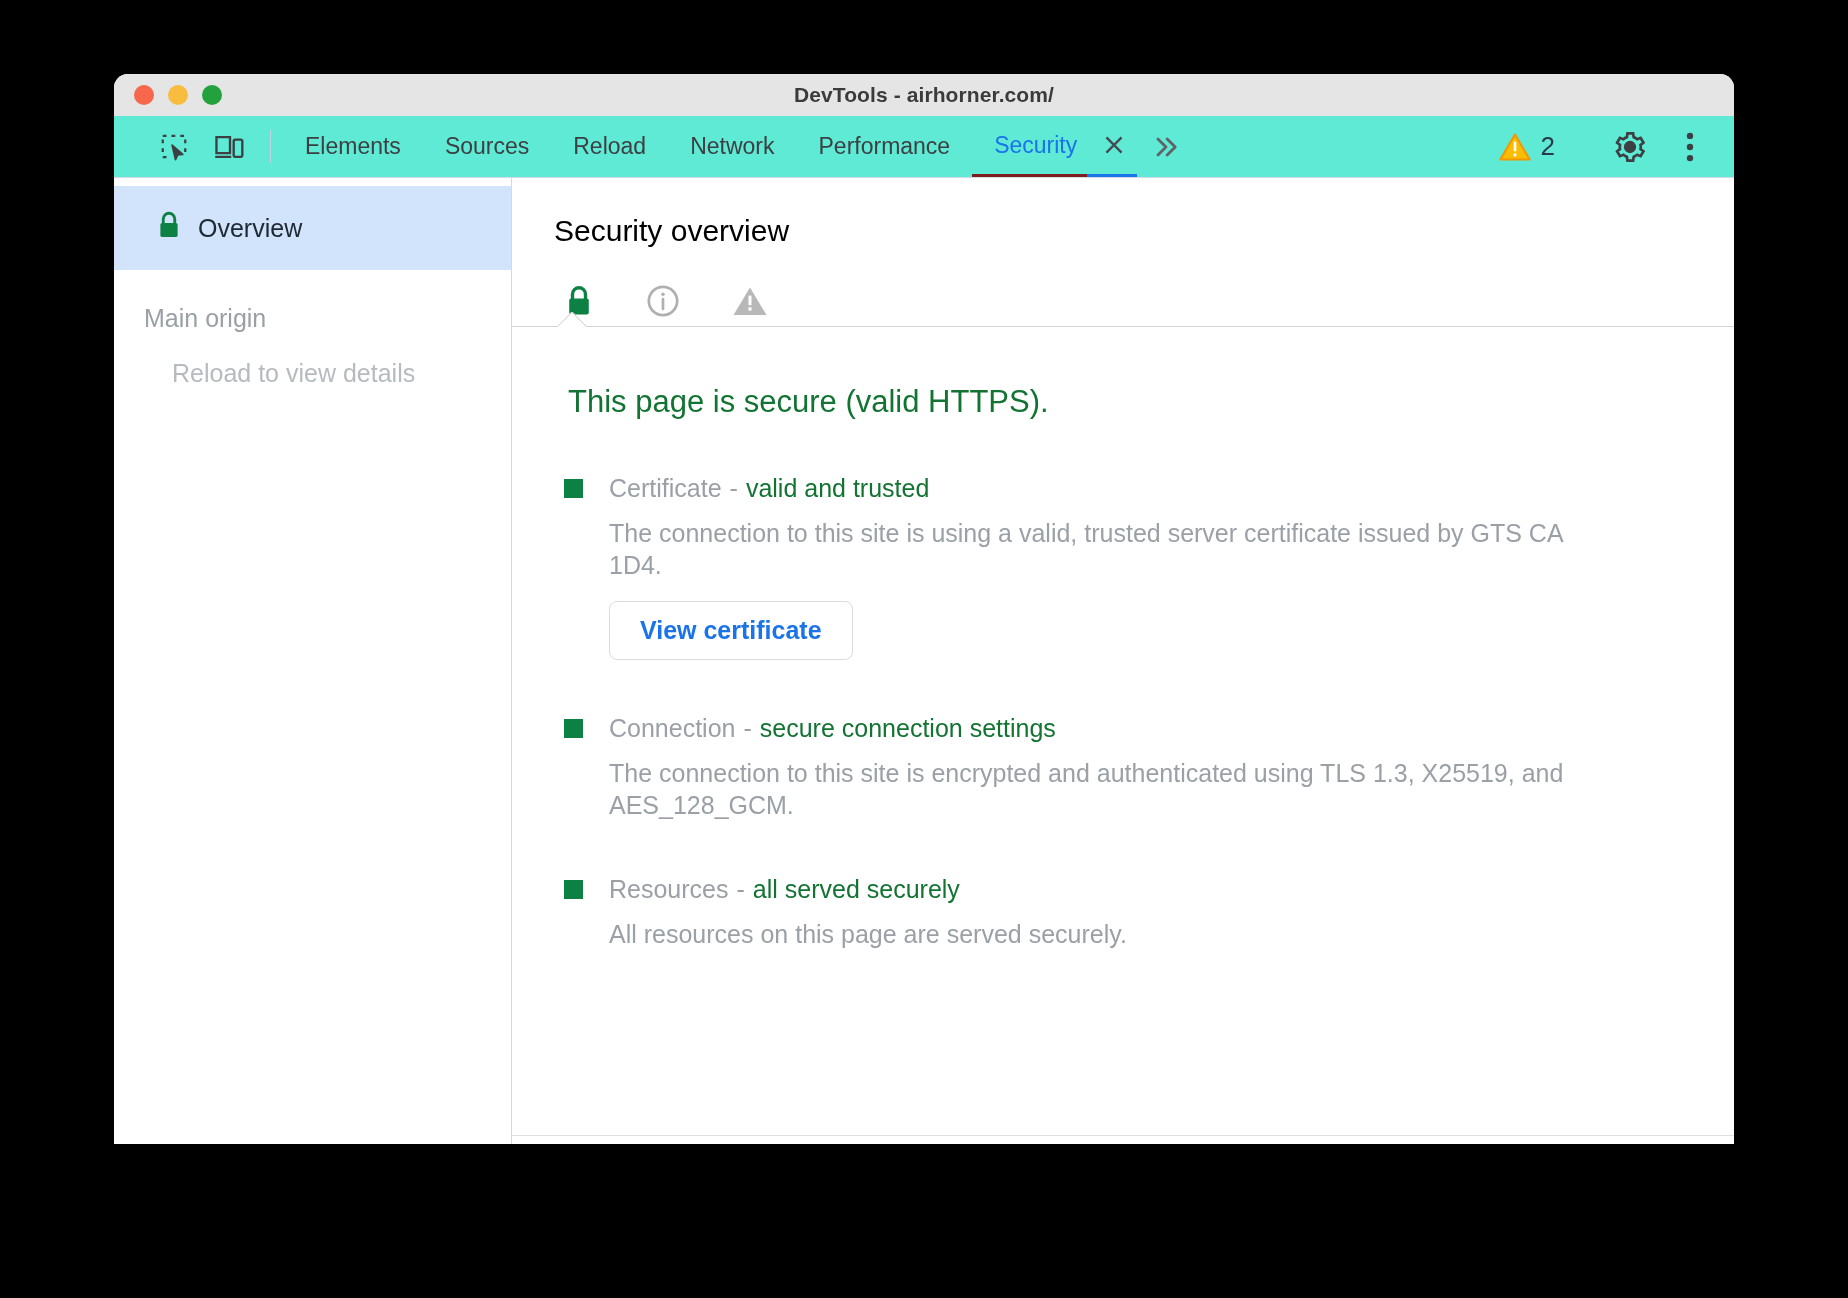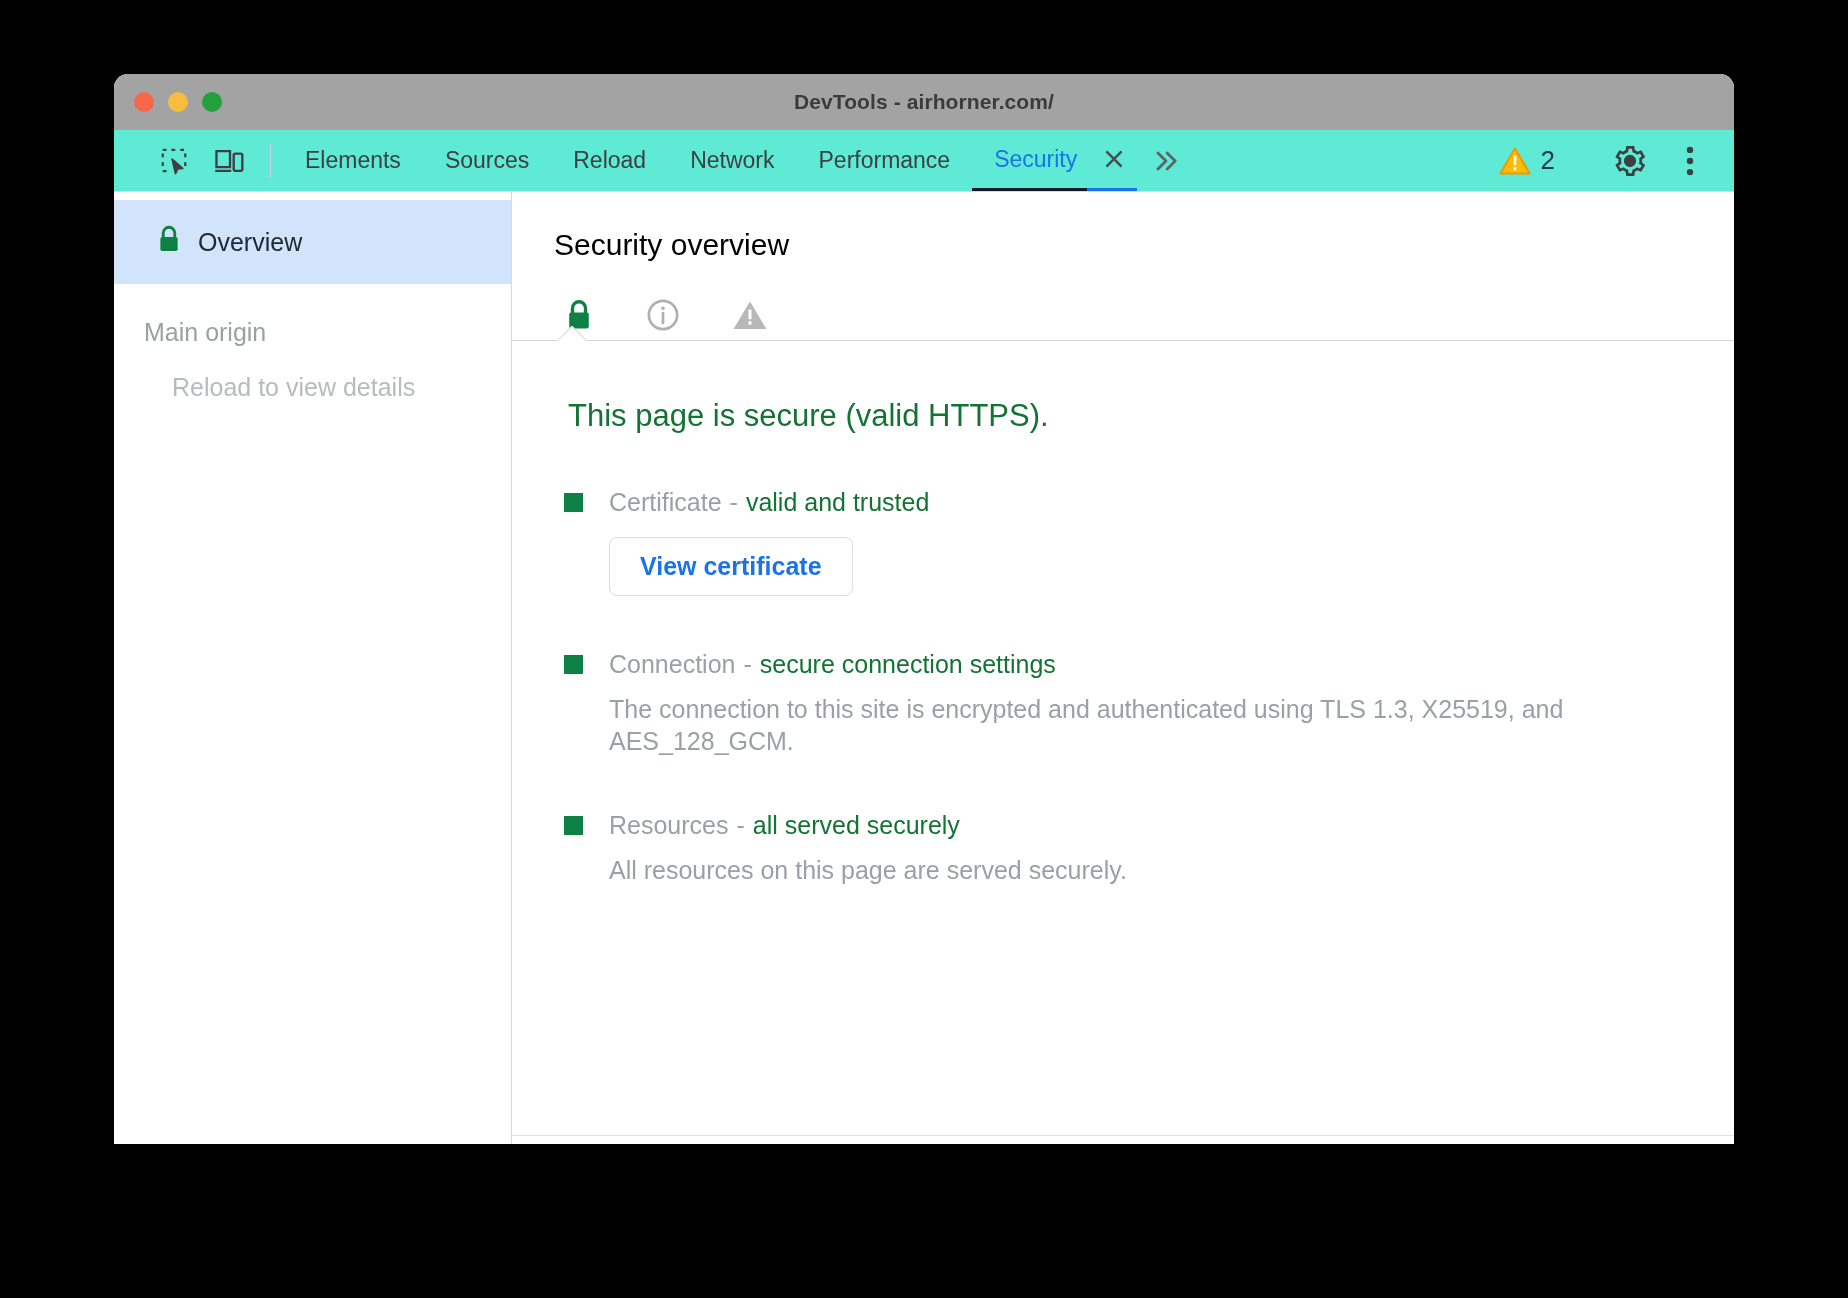--- a/index.html
+++ b/index.html
@@ -27,8 +27,8 @@
 
   
   #titlebar {
-    height: 56px;
-    background: #a3a3a3;
+    height: 42px;
+    background: #e5e5e5;
     position: relative;
     flex: 0 0 auto;
     display: flex;

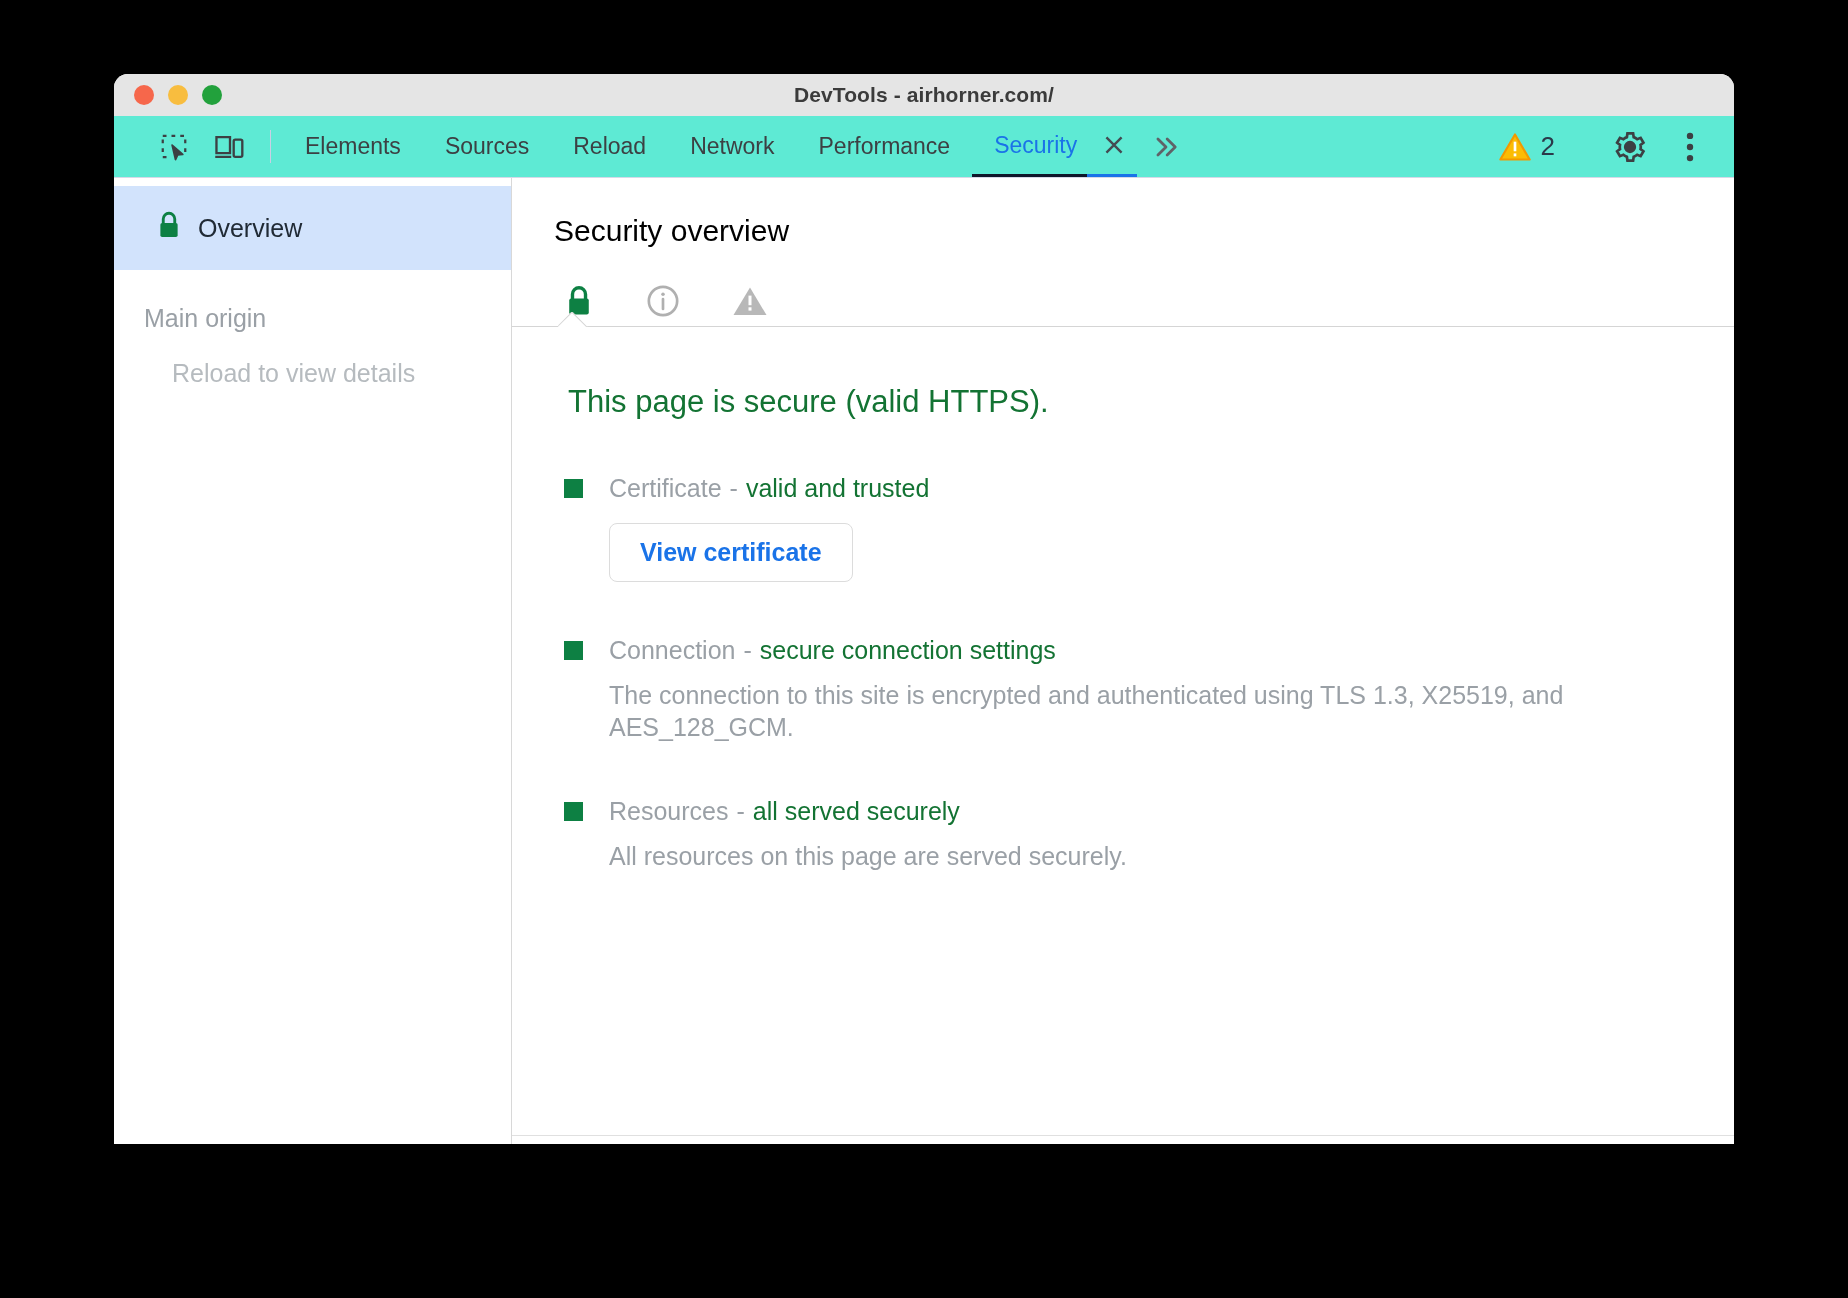--- a/index.html
+++ b/index.html
@@ -96,7 +96,7 @@
   }
   .tab.active {
     color: #1a73e8;
-    border-bottom: 3px solid #0f172a;
+    border-bottom: 3px solid #7f1d1d;
     padding-right: 10px;
   }
   .tab-close {

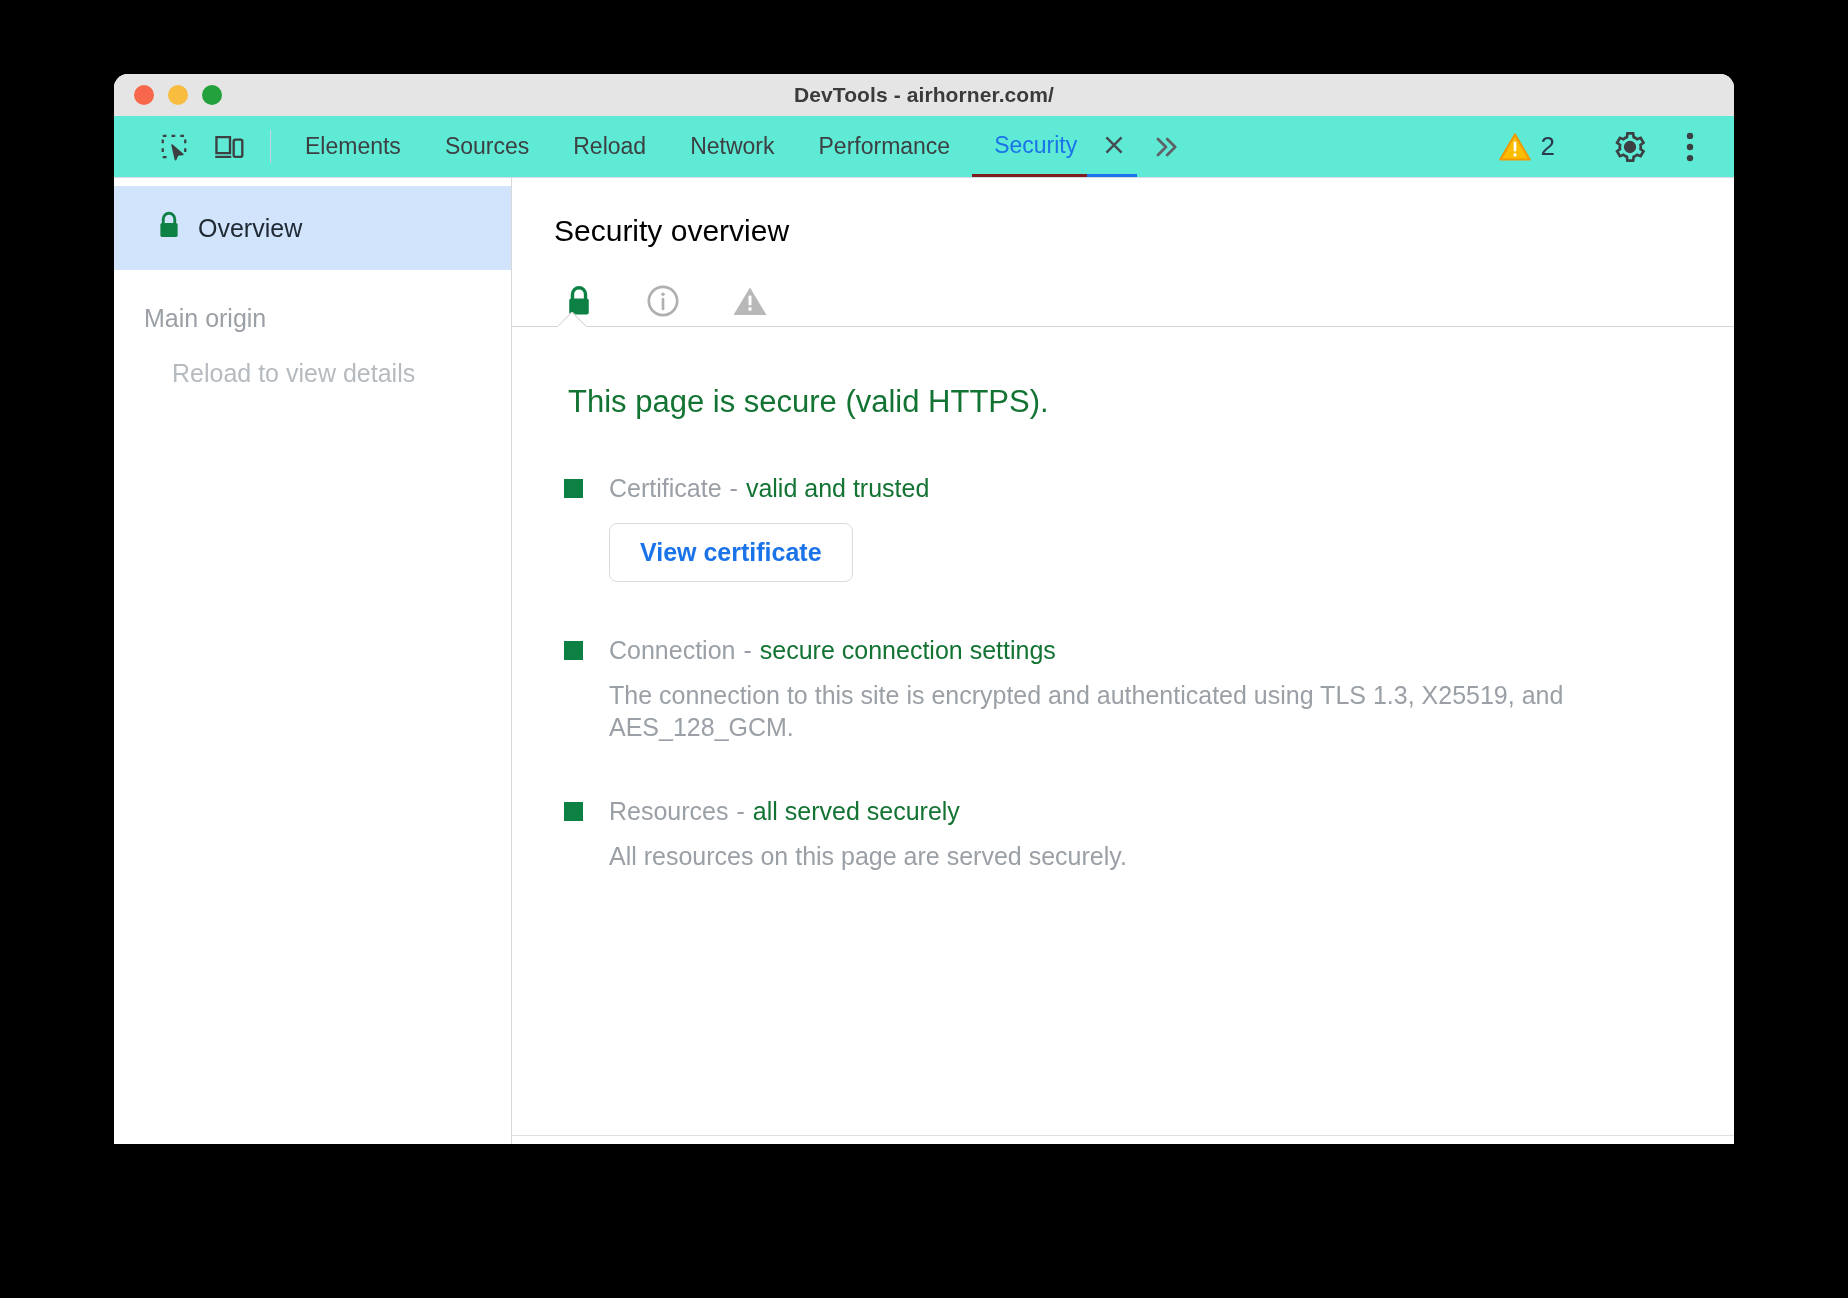--- a/index.html
+++ b/index.html
@@ -402,6 +402,7 @@
           <span class="sec-name" style="margin-left:-18px"> - </span>
           <span class="sec-value" style="margin-left:-18px">valid and trusted</span>
         </div>
+        <div class="section-body">The connection to this site is using a valid, trusted server certificate issued by GTS CA 1D4.</div>
         <button id="view-cert-btn">View certificate</button>
       </div>
 

